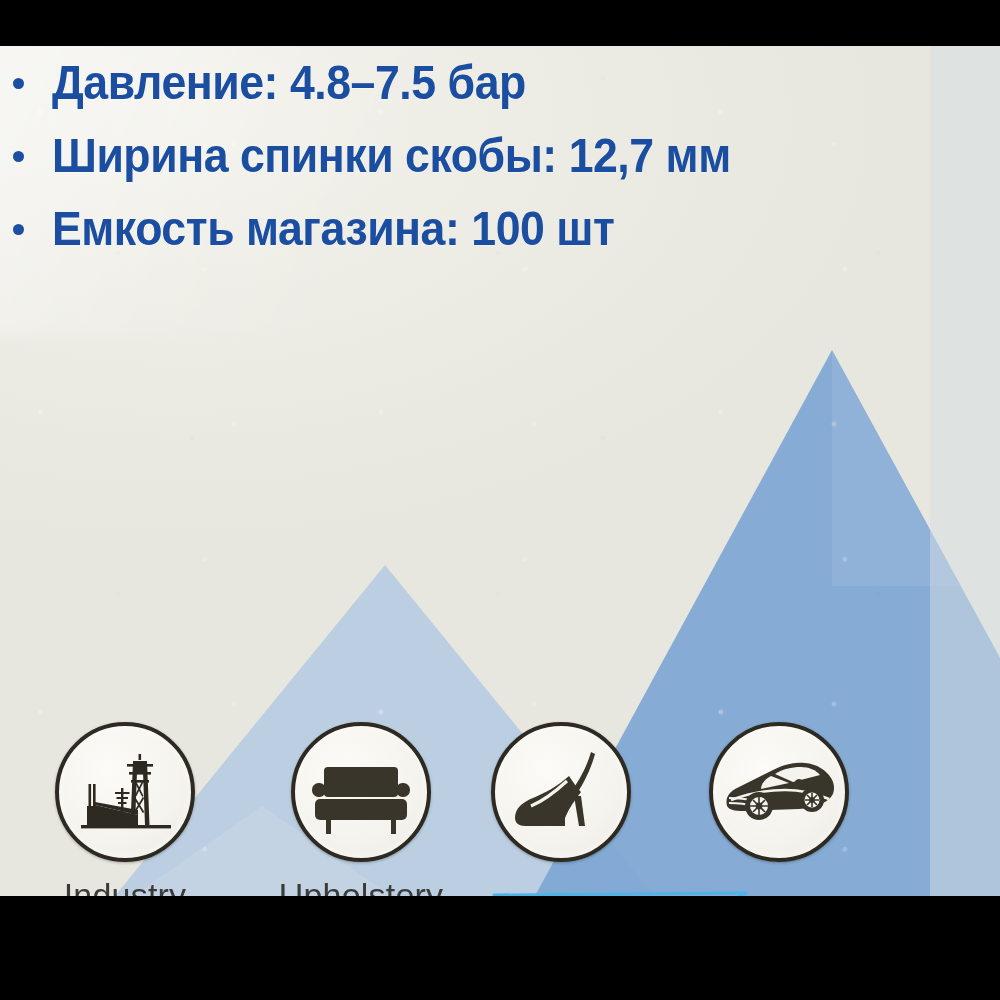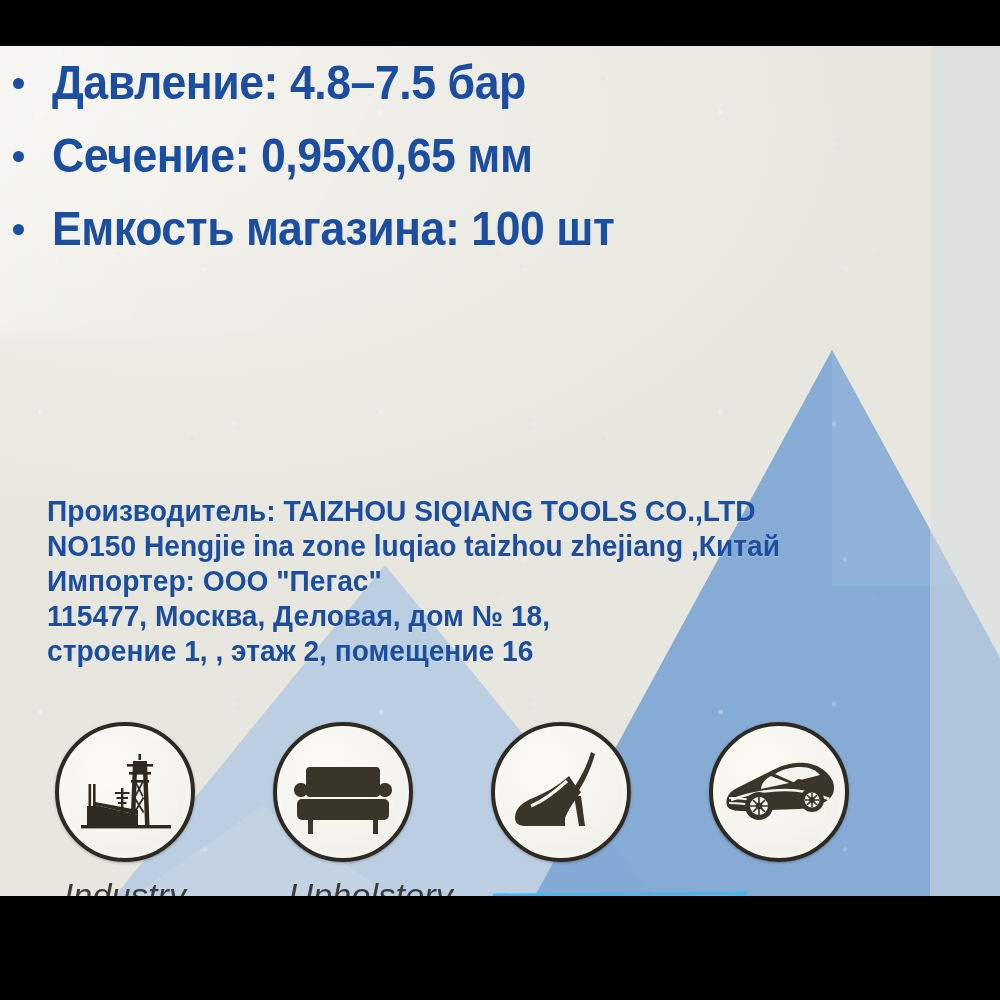--- a/index.html
+++ b/index.html
@@ -96,6 +96,10 @@
     </div>
     <div class="spec-row">
       <span class="spec-bullet"></span>
+      <span class="spec-text">Ширина спинки скобы: 12,7 мм</span>
+    </div>
+    <div class="spec-row">
+      <span class="spec-bullet"></span>
       <span class="spec-text">Сечение: 0,95х0,65 мм</span>
     </div>
     <div class="spec-row">

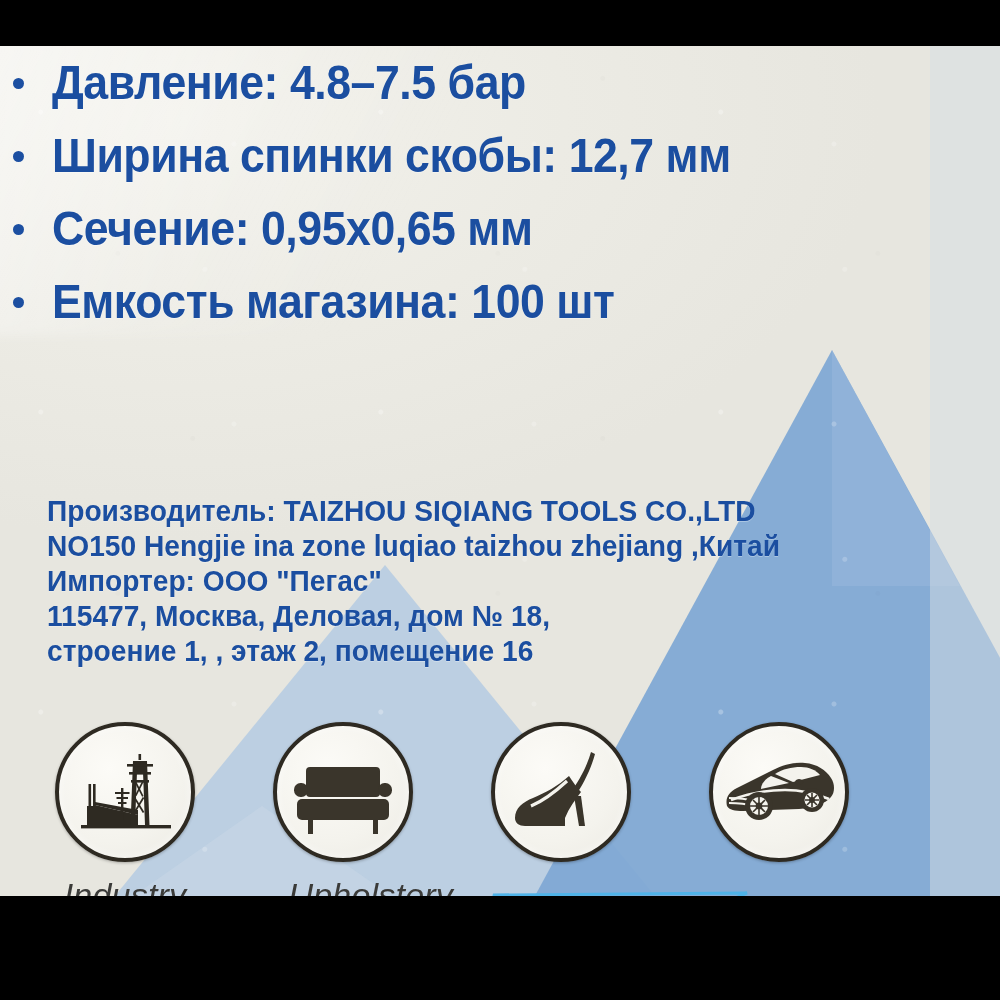--- a/index.html
+++ b/index.html
@@ -100,10 +100,6 @@
     </div>
     <div class="spec-row">
       <span class="spec-bullet"></span>
-      <span class="spec-text">Сечение: 0,95х0,65 мм</span>
-    </div>
-    <div class="spec-row">
-      <span class="spec-bullet"></span>
       <span class="spec-text">Емкость магазина: 100 шт</span>
     </div>
   </div>

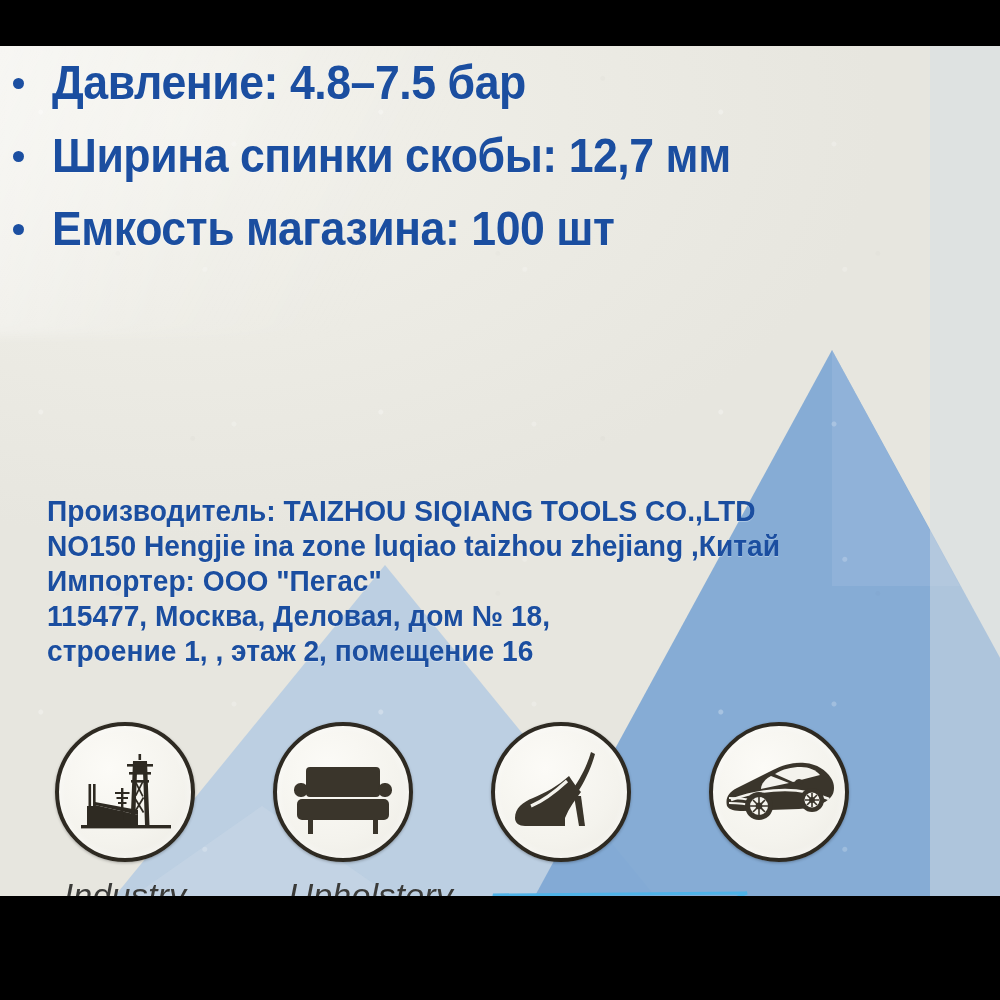--- a/index.html
+++ b/index.html
@@ -104,13 +104,6 @@
     </div>
   </div>
 
-  <div id="maker-block">
-    <div class="maker-line">Производитель: TAIZHOU SIQIANG TOOLS CO.,LTD</div>
-    <div class="maker-line">NO150 Hengjie ina zone luqiao taizhou zhejiang ,Китай</div>
-    <div class="maker-line">Импортер: ООО "Пегас"</div>
-    <div class="maker-line">115477, Москва, Деловая, дом № 18,</div>
-    <div class="maker-line">строение 1, , этаж 2, помещение 16</div>
-  </div>
 
   <div id="apps">
 

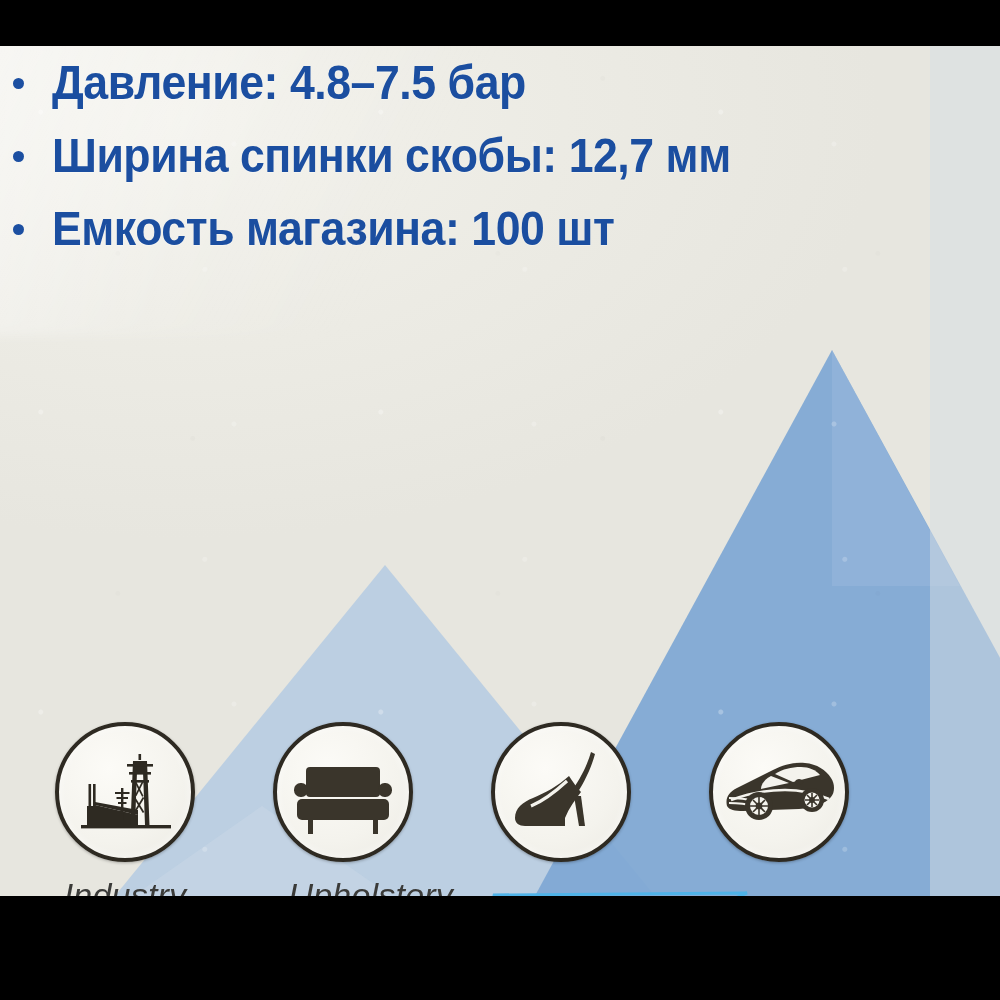--- a/index.html
+++ b/index.html
@@ -49,7 +49,7 @@
     text-shadow:0 1px 0 rgba(255,255,255,.3);}
 
   
-  #apps{position:absolute;left:0;top:722px;width:1000px;height:230px;font-style:italic;}
+  #apps{position:absolute;left:0;top:722px;width:1000px;height:230px;}
   .app{position:absolute;top:0;width:220px;text-align:center;}
   .app-circle{position:relative;width:132px;height:132px;margin:0 auto;border-radius:50%;
     background:radial-gradient(circle at 38% 32%,#fcfbf7 0%,#f4f3ed 60%,#eceae3 100%);

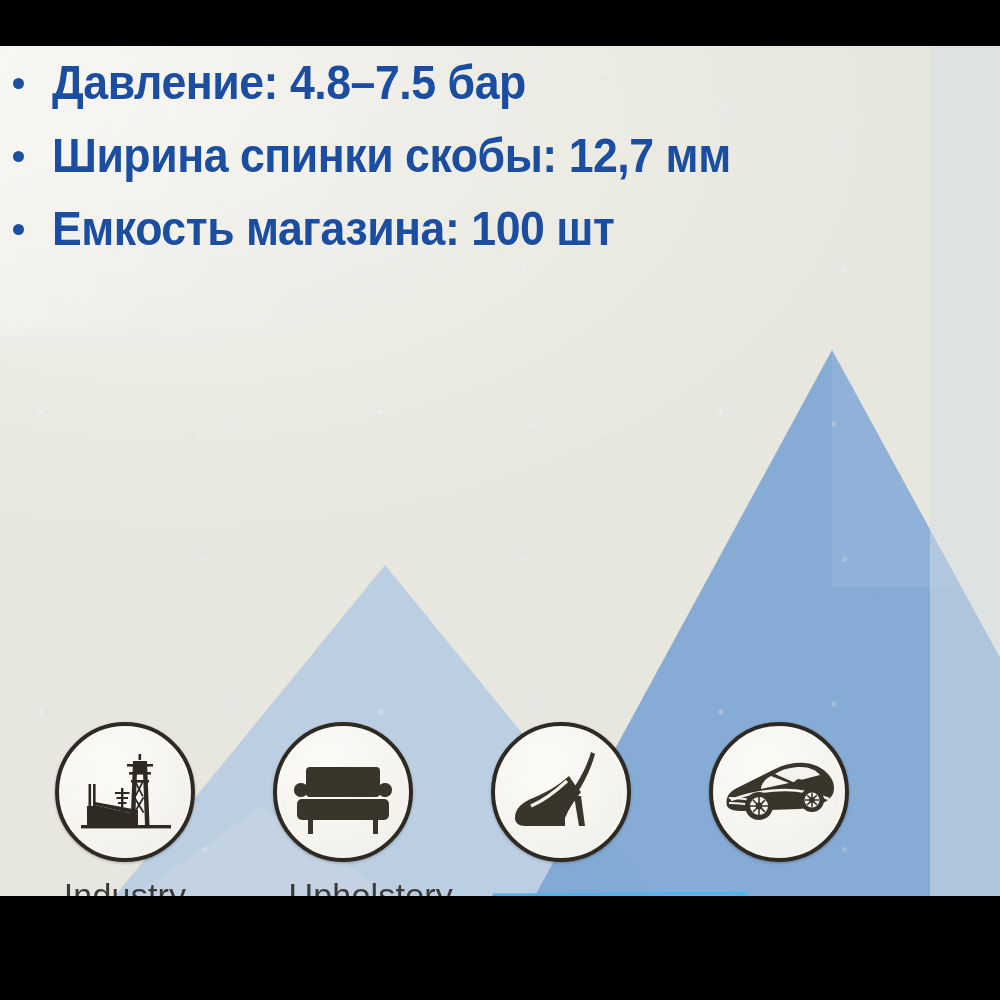--- a/index.html
+++ b/index.html
@@ -144,7 +144,7 @@
       <div class="app-label">Industry</div>
     </div>
 
-    <div class="app" style="left:233px;text-align:right;">
+    <div class="app" style="left:251px;">
       <div class="app-circle">
         <svg viewBox="0 0 132 132">
           <g fill="#3a352b">

